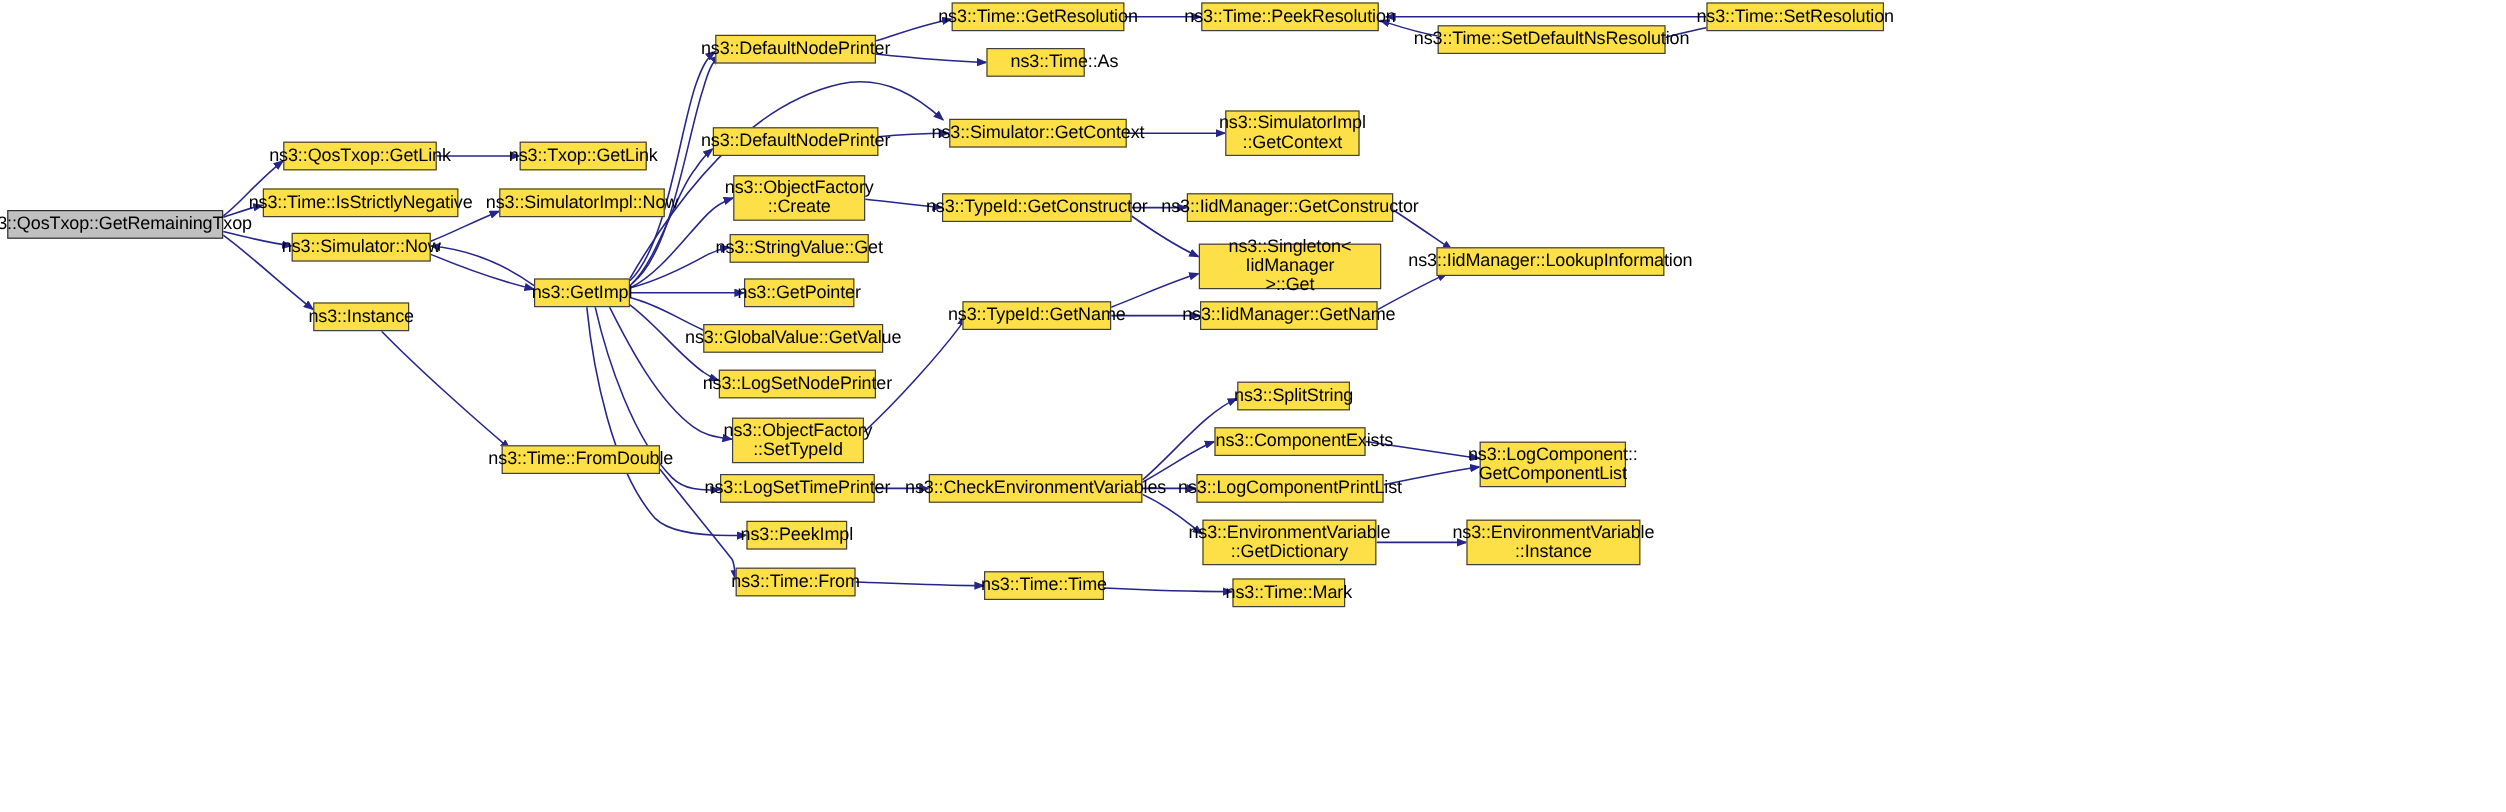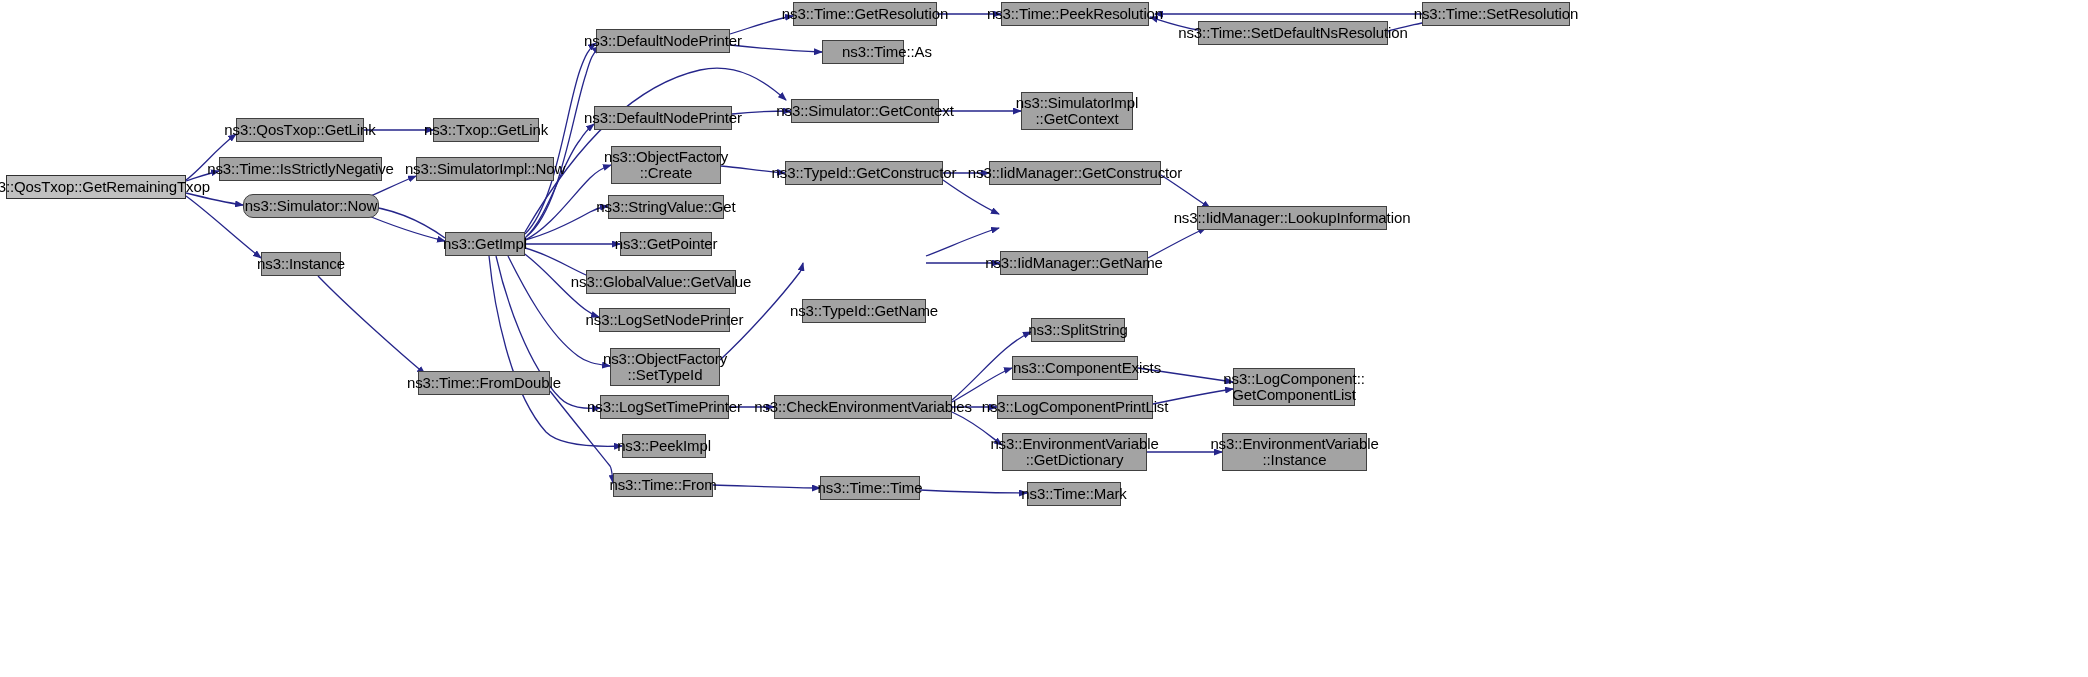--- a/index.html
+++ b/index.html
@@ -35,7 +35,7 @@
     position: absolute;
     box-sizing: border-box;
     border: 1px solid #404040;
-    background: #a3a3a3;
+    background: #fde047;
     color: #000000;
     font-size: 15px;
     line-height: 1.08;

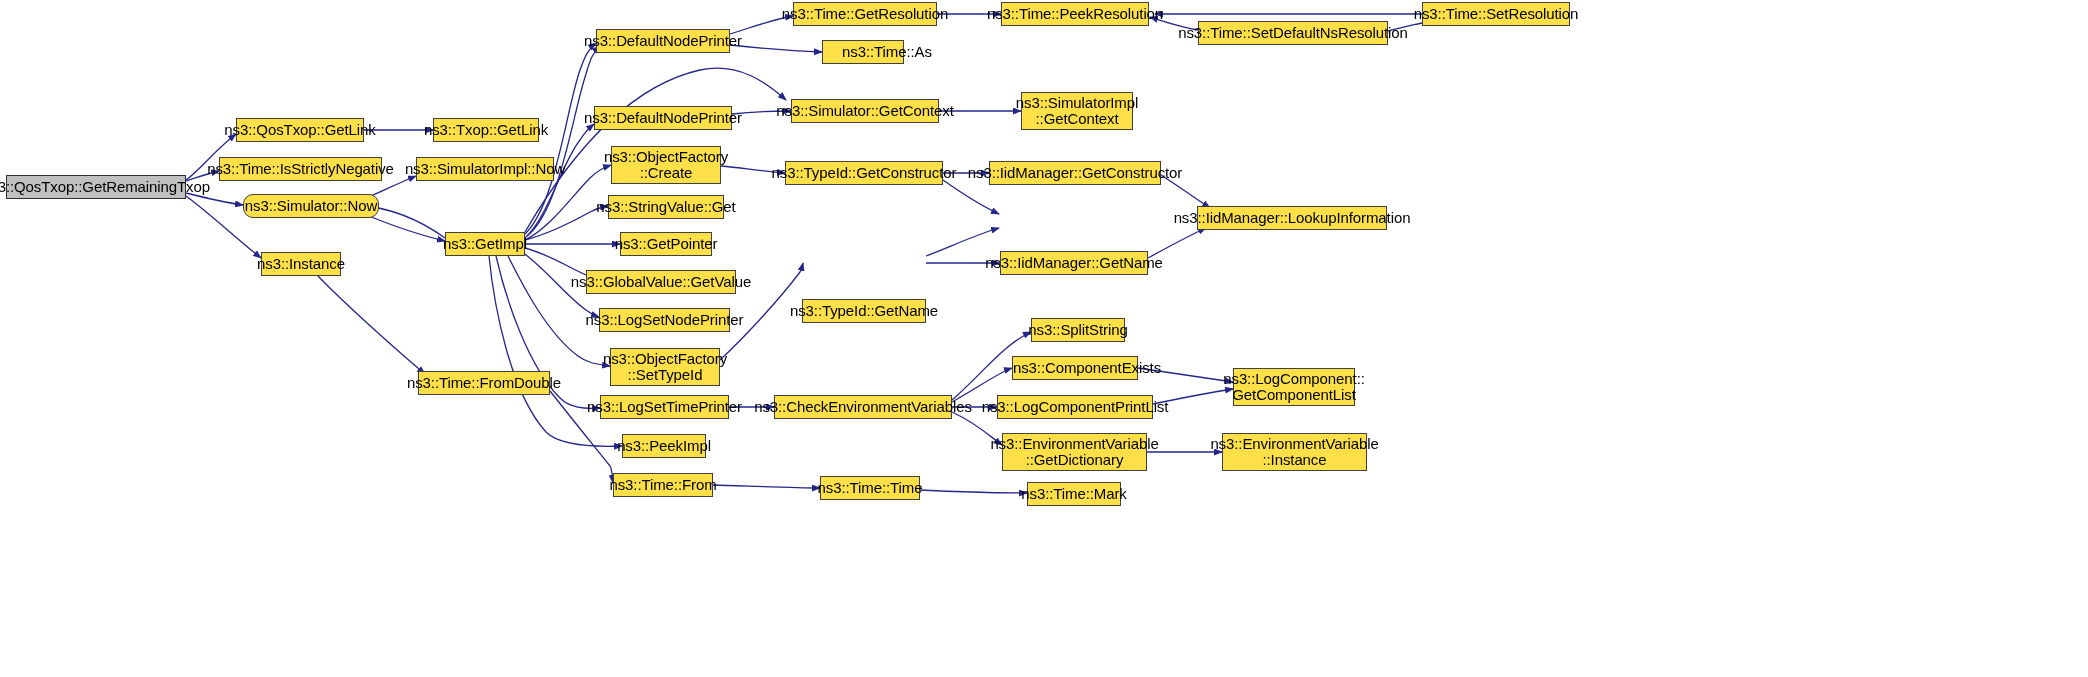--- a/index.html
+++ b/index.html
@@ -117,7 +117,7 @@
       <div class="node root" style="left: 6px; top: 175px; width: 180px; height: 24px;">ns3::QosTxop::GetRemainingTxop</div>
       <div class="node" style="left: 236px; top: 118px; width: 128px; height: 24px;">ns3::QosTxop::GetLink</div>
       <div class="node" style="left: 219px; top: 157px; width: 163px; height: 24px;">ns3::Time::IsStrictlyNegative</div>
-      <div class="node" style="left: 243px; top: 194px; width: 136px; height: 24px; border-radius: 10px;">ns3::Simulator::Now</div>
+      <div class="node" style="left: 243px; top: 194px; width: 116px; height: 24px;">ns3::Simulator::Now</div>
       <div class="node" style="left: 261px; top: 252px; width: 80px; height: 24px;">ns3::Instance</div>
       <div class="node" style="left: 433px; top: 118px; width: 106px; height: 24px;">ns3::Txop::GetLink</div>
       <div class="node" style="left: 416px; top: 157px; width: 138px; height: 24px;">ns3::SimulatorImpl::Now</div>

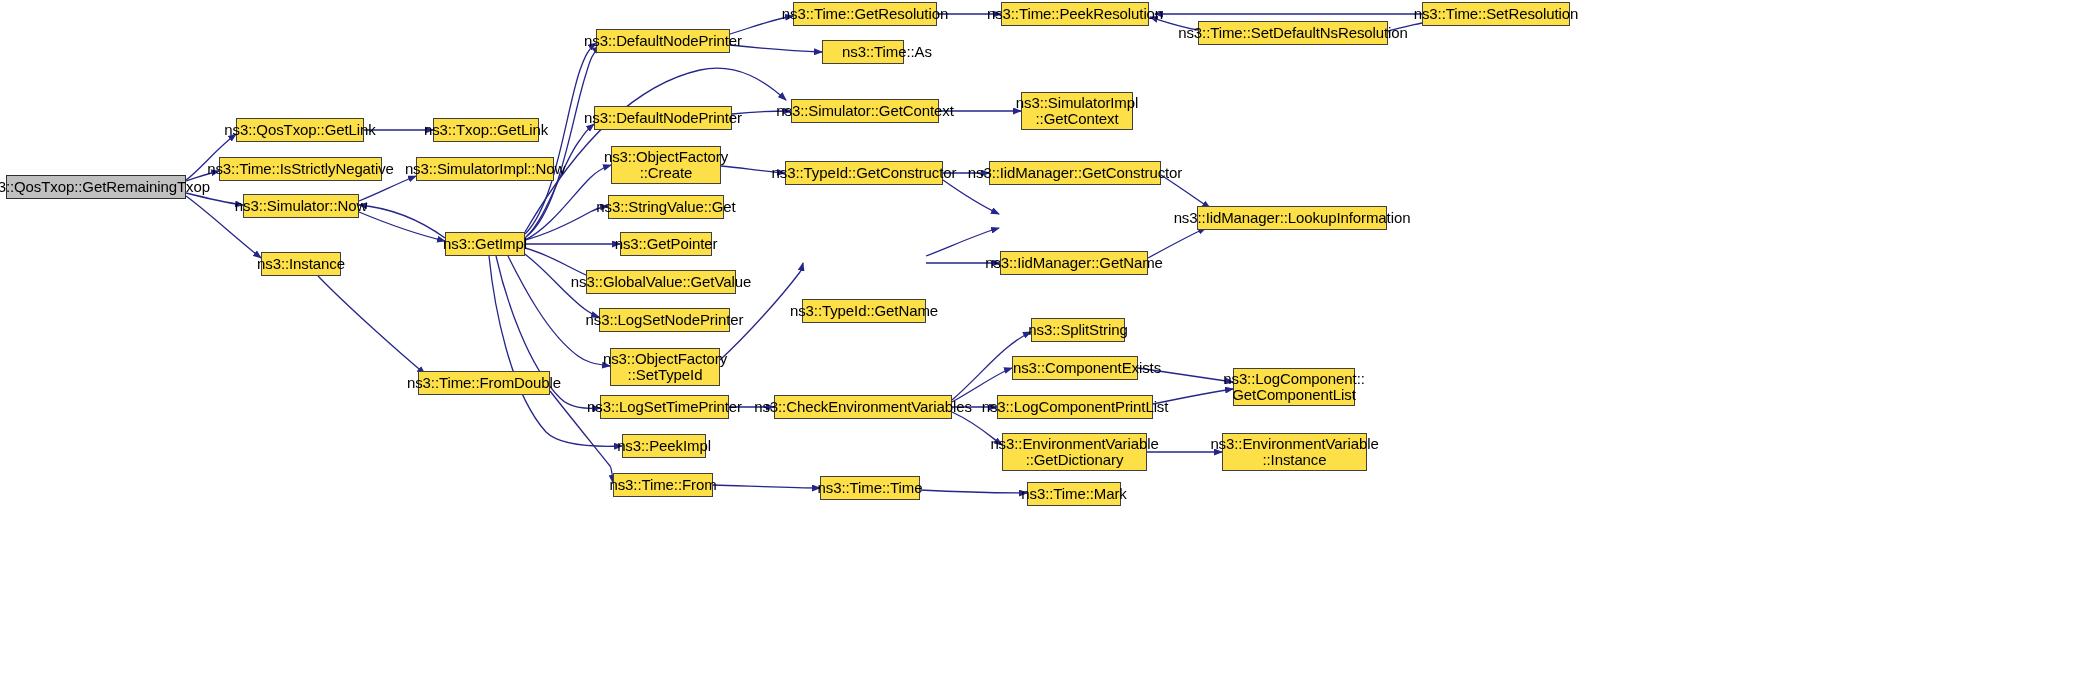--- a/index.html
+++ b/index.html
@@ -149,6 +149,8 @@
       <div class="node" style="left: 1021px; top: 92px; width: 112px; height: 38px;">ns3::SimulatorImpl
 ::GetContext</div>
       <div class="node" style="left: 989px; top: 161px; width: 172px; height: 24px;">ns3::IidManager::GetConstructor</div>
+      <div class="node" style="left: 999px; top: 203px; width: 152px; height: 38px;">ns3::Singleton&lt; IidManager
+&gt;::Get</div>
       <div class="node" style="left: 1197px; top: 206px; width: 190px; height: 24px;">ns3::IidManager::LookupInformation</div>
       <div class="node" style="left: 1000px; top: 251px; width: 148px; height: 24px;">ns3::IidManager::GetName</div>
       <div class="node" style="left: 1031px; top: 318px; width: 94px; height: 24px;">ns3::SplitString</div>

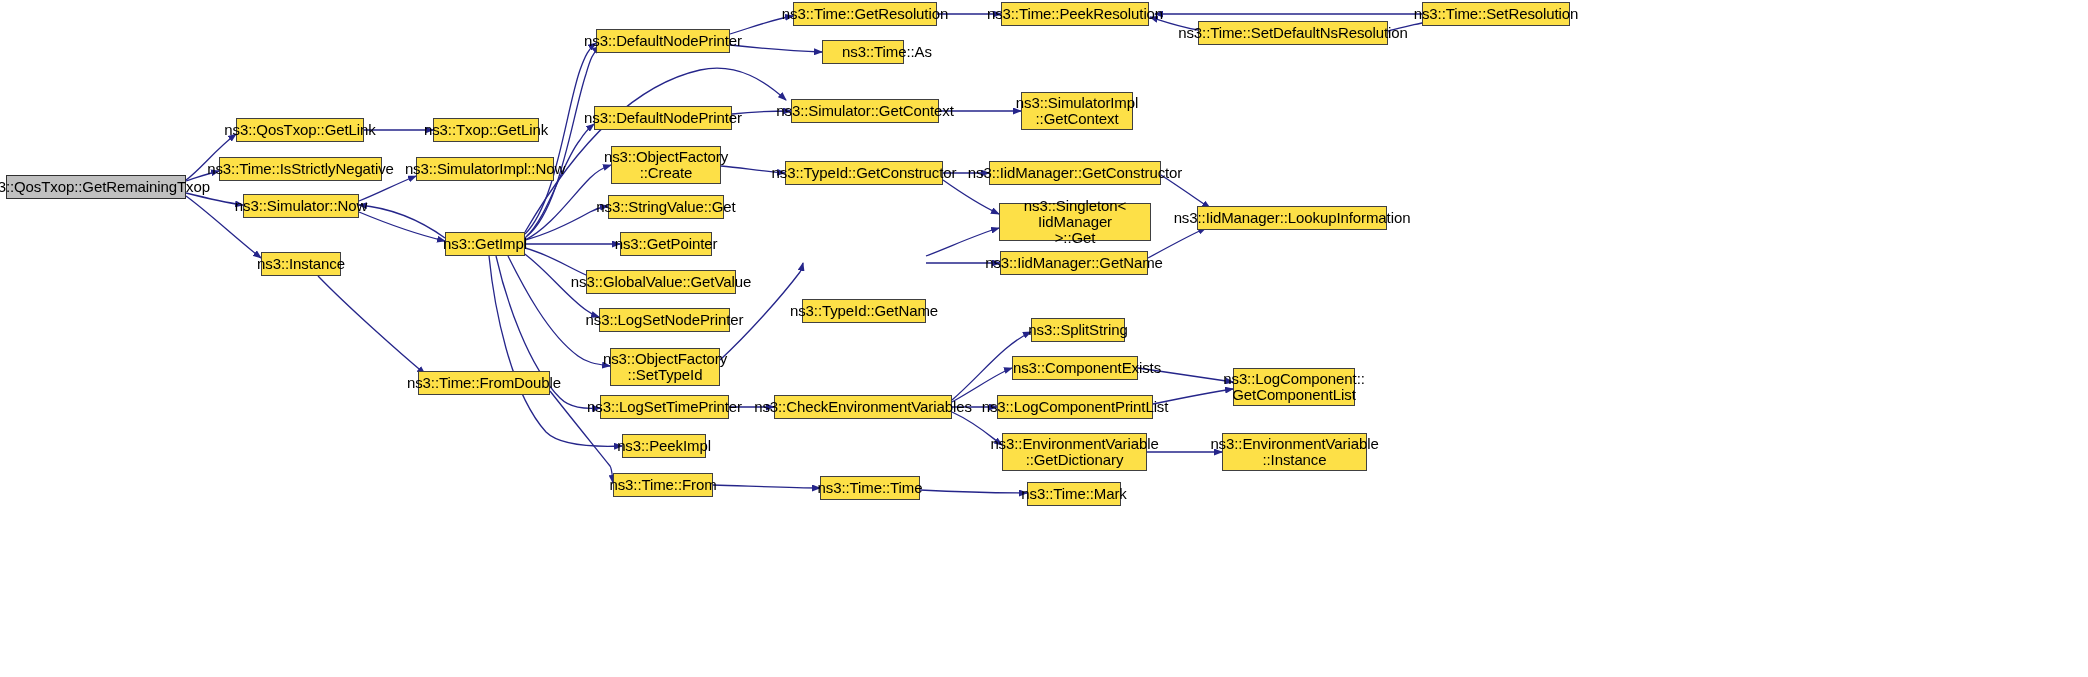--- a/index.html
+++ b/index.html
@@ -140,7 +140,7 @@
       <div class="node" style="left: 793px; top: 2px; width: 144px; height: 24px;">ns3::Time::GetResolution</div>
       <div class="node" style="left: 791px; top: 99px; width: 148px; height: 24px;">ns3::Simulator::GetContext</div>
       <div class="node" style="left: 785px; top: 161px; width: 158px; height: 24px;">ns3::TypeId::GetConstructor</div>
-      <div class="node" style="left: 802px; top: 251px; width: 124px; height: 24px; margin-top: 48px;">ns3::TypeId::GetName</div>
+      <div class="node" style="left: 802px; top: 251px; width: 124px; height: 24px;">ns3::TypeId::GetName</div>
       <div class="node" style="left: 774px; top: 395px; width: 178px; height: 24px;">ns3::CheckEnvironmentVariables</div>
       <div class="node" style="left: 820px; top: 476px; width: 100px; height: 24px;">ns3::Time::Time</div>
       <div class="node" style="left: 1001px; top: 2px; width: 148px; height: 24px;">ns3::Time::PeekResolution</div>

